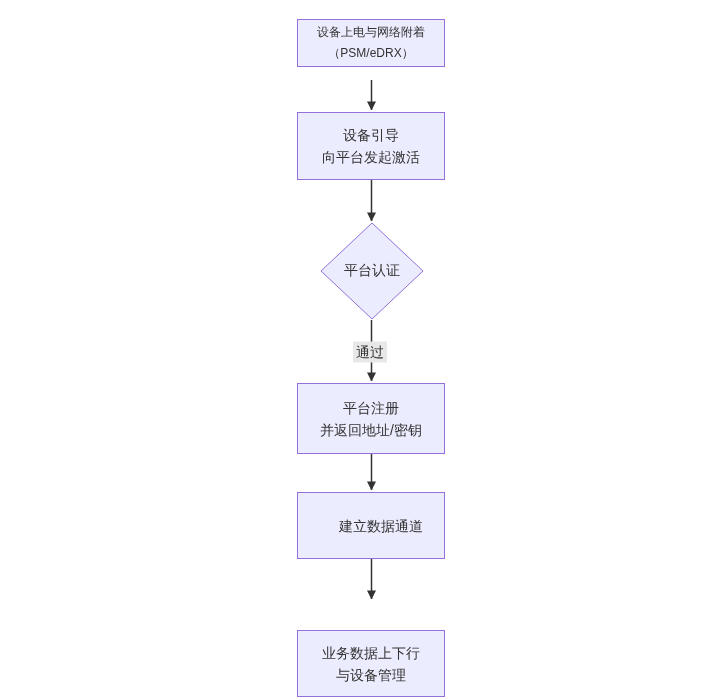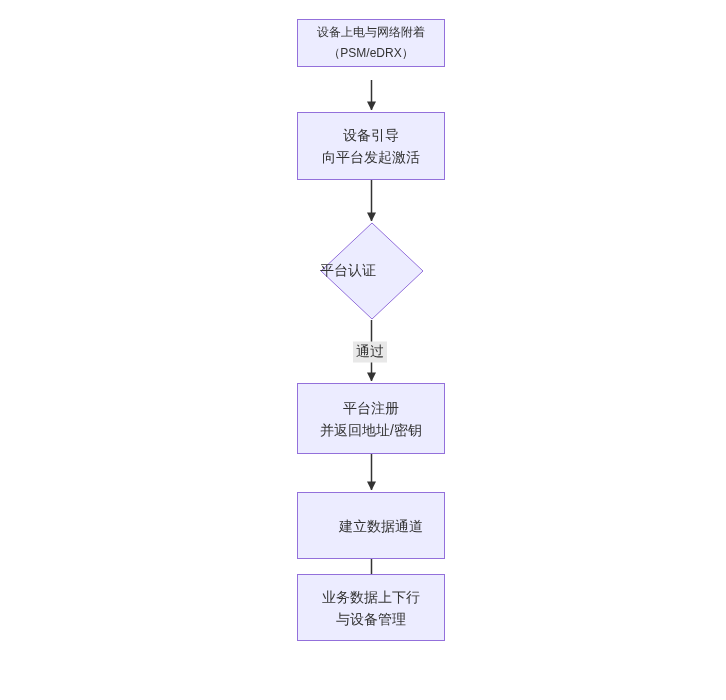--- a/index.html
+++ b/index.html
@@ -62,6 +62,7 @@
     position: absolute;
     display: flex;
     align-items: center;
+    justify-content: center;
   }
   .node-diamond svg {
     position: absolute;

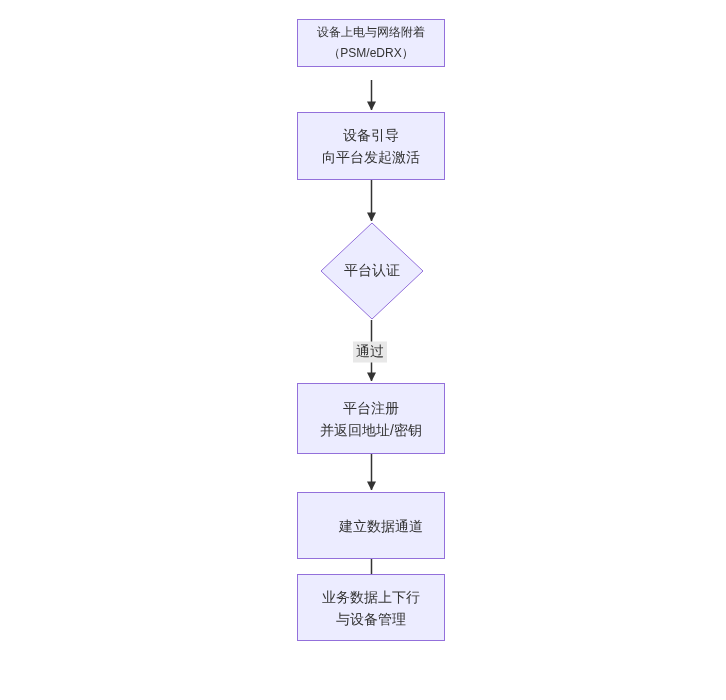--- a/index.html
+++ b/index.html
@@ -88,7 +88,6 @@
     line-height: 17px;
     padding: 2px 3px;
     white-space: nowrap;
-    font-family: Liberation Mono, monospace;
   }
 </style>
 </head>

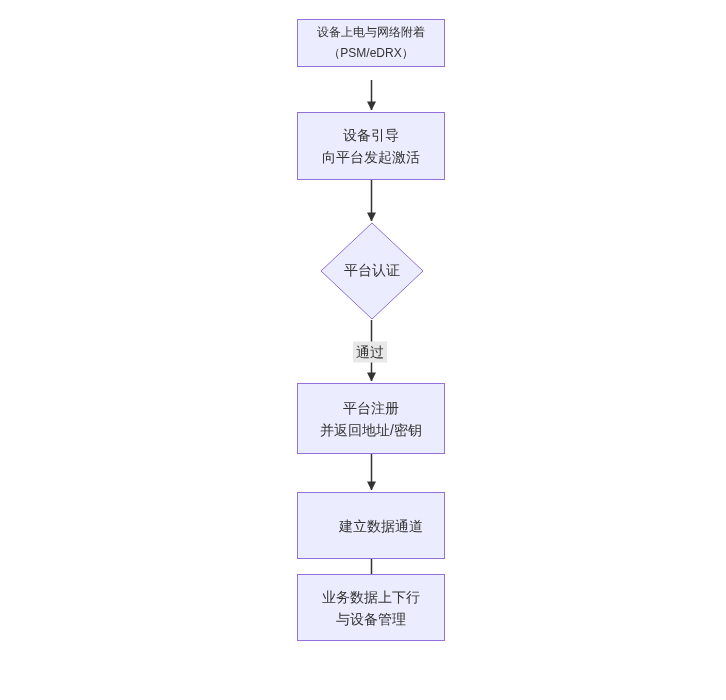--- a/index.html
+++ b/index.html
@@ -144,7 +144,7 @@
     </div>
   </div>
 
-  <div class="node" style="left:297px; top:574px; width:148px; height:67px;">
+  <div class="node" style="left:297px; top:630px; width:148px; height:67px;">
     <div class="node-label">
       <div>业务数据上下行</div>
       <div>与设备管理</div>

